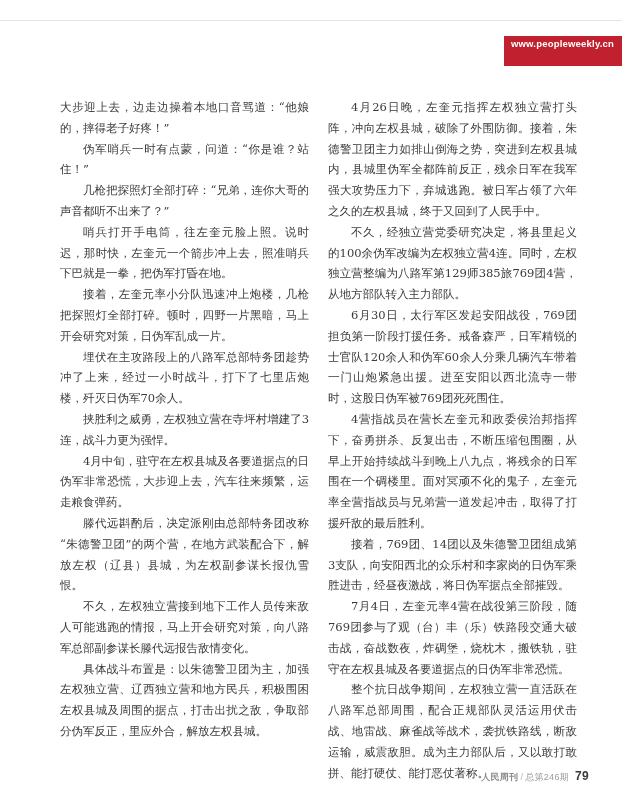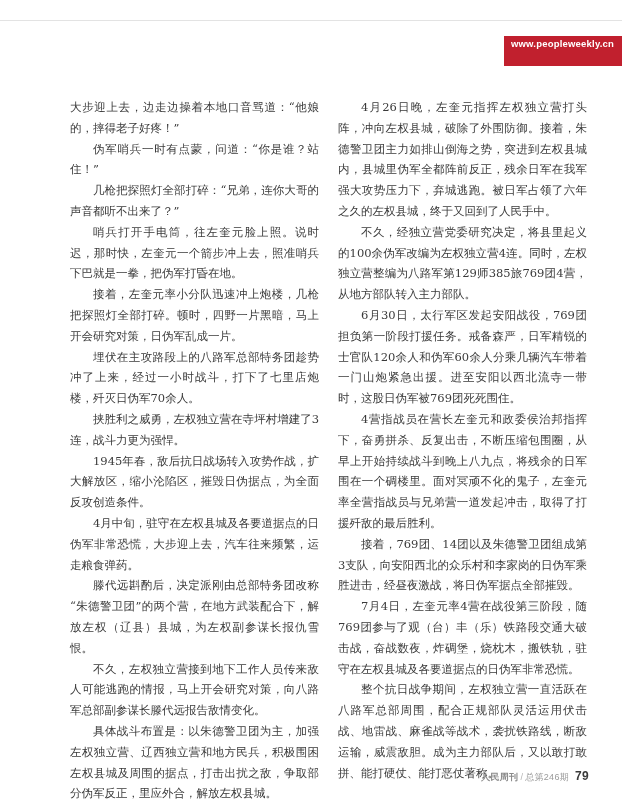--- a/index.html
+++ b/index.html
@@ -23,7 +23,7 @@
     letter-spacing:0.2px;
   }
   .columns{
-    position:absolute;top:97px;left:70px;
+    position:absolute;top:97px;left:60px;
     width:517px;height:640px;
     display:flex;
   }

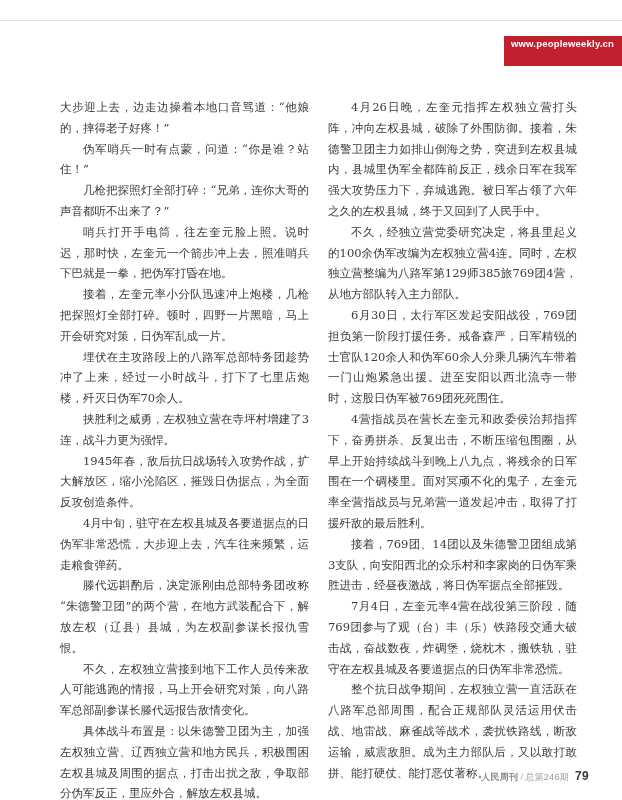--- a/index.html
+++ b/index.html
@@ -73,7 +73,6 @@
         <p>接着，左奎元率小分队迅速冲上炮楼，几枪把探照灯全部打碎。顿时，四野一片黑暗，马上开会研究对策，日伪军乱成一片。</p>
         <p>埋伏在主攻路段上的八路军总部特务团趁势冲了上来，经过一小时战斗，打下了七里店炮楼，歼灭日伪军70余人。</p>
         <p>挟胜利之威勇，左权独立营在寺坪村增建了3连，战斗力更为强悍。</p>
-        <p>1945年春，敌后抗日战场转入攻势作战，扩大解放区，缩小沦陷区，摧毁日伪据点，为全面反攻创造条件。</p>
         <p>4月中旬，驻守在左权县城及各要道据点的日伪军非常恐慌，大步迎上去，汽车往来频繁，运走粮食弹药。</p>
         <p>滕代远斟酌后，决定派刚由总部特务团改称“朱德警卫团”的两个营，在地方武装配合下，解放左权（辽县）县城，为左权副参谋长报仇雪恨。</p>
         <p>不久，左权独立营接到地下工作人员传来敌人可能逃跑的情报，马上开会研究对策，向八路军总部副参谋长滕代远报告敌情变化。</p>

